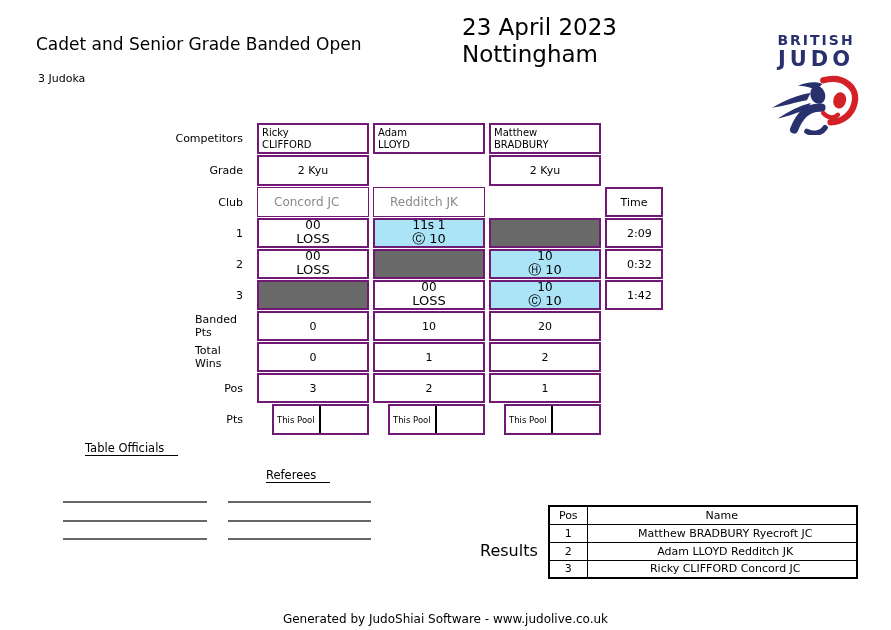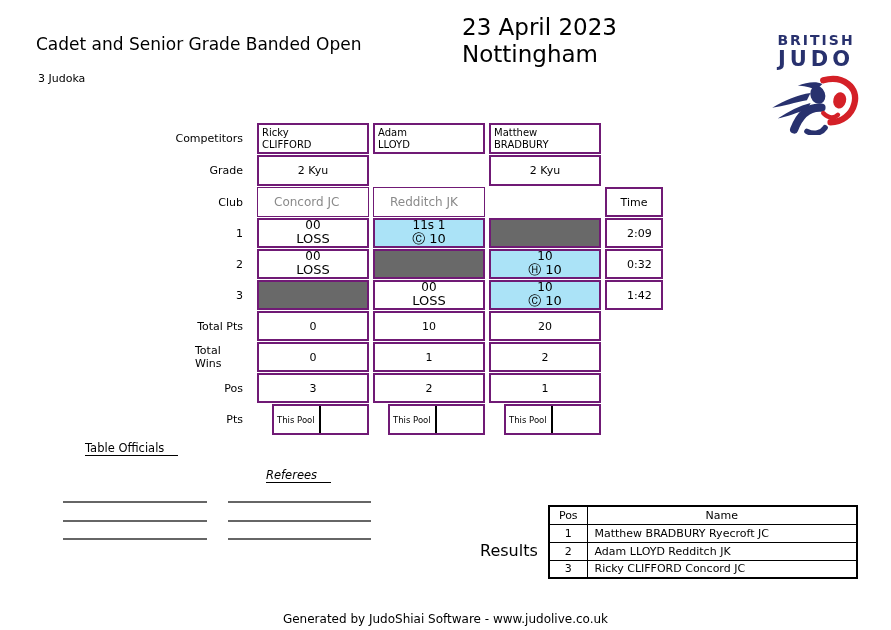--- a/index.html
+++ b/index.html
@@ -152,7 +152,7 @@
   </div>
   <div class="cell time-cell gc5 gr6">1:42</div>
 
-  <div class="lbl gc1 gr7">Total Pts</div>
+  <div class="lbl gc1 gr7">Banded Pts</div>
   <div class="cell num-cell gc2 gr7">0</div>
   <div class="cell num-cell gc3 gr7">10</div>
   <div class="cell num-cell gc4 gr7">20</div>

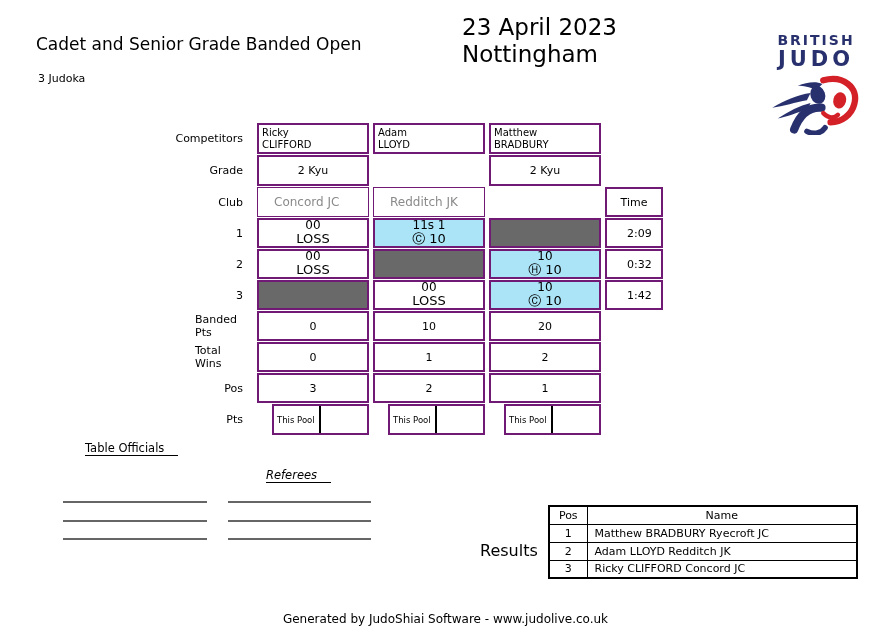--- a/index.html
+++ b/index.html
@@ -183,7 +183,7 @@
 </div>
 
 <div class="sig-title" style="left:85px; top:441px;">Table Officials</div>
-<div class="sig-title" style="left:266px; top:468px;font-style:italic;">Referees</div>
+<div class="sig-title" style="left:266px; top:468px;">Referees</div>
 <div class="sig-line" style="left:63px;  top:501px; width:144px;"></div>
 <div class="sig-line" style="left:63px;  top:520px; width:144px;"></div>
 <div class="sig-line" style="left:63px;  top:538px; width:144px;"></div>

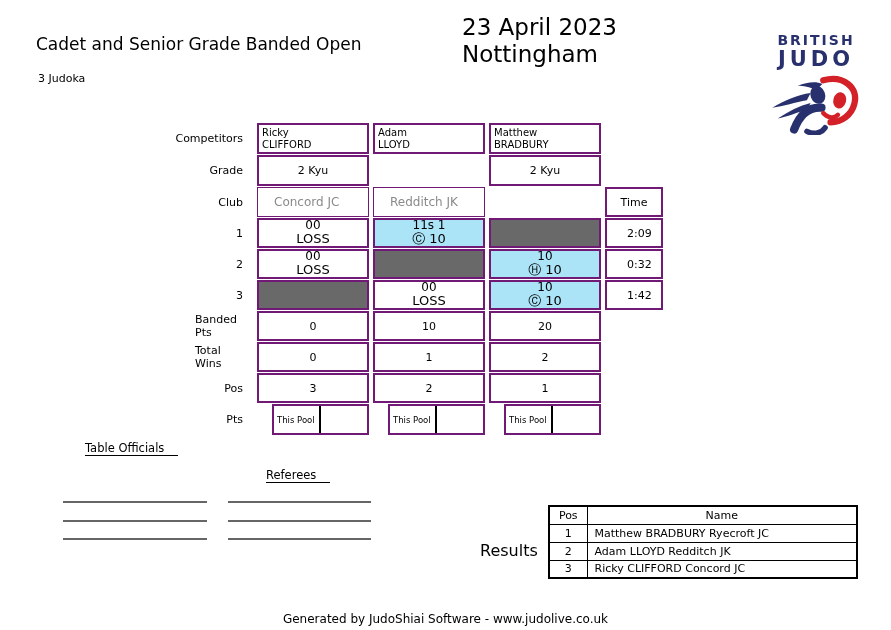--- a/index.html
+++ b/index.html
@@ -58,7 +58,7 @@
   table.results th { font-weight:normal; }
   .col-pos { width:38px; text-align:center; }
   .col-name { width:270px; }
-  td.col-name { padding-left:7px; text-align:left; }
+  td.col-name { padding-left:7px; text-align:center; }
   th.col-name { text-align:center; }
   
   .footer { position:absolute; left:0; right:0; top:612px; text-align:center; font-size:12px; }

